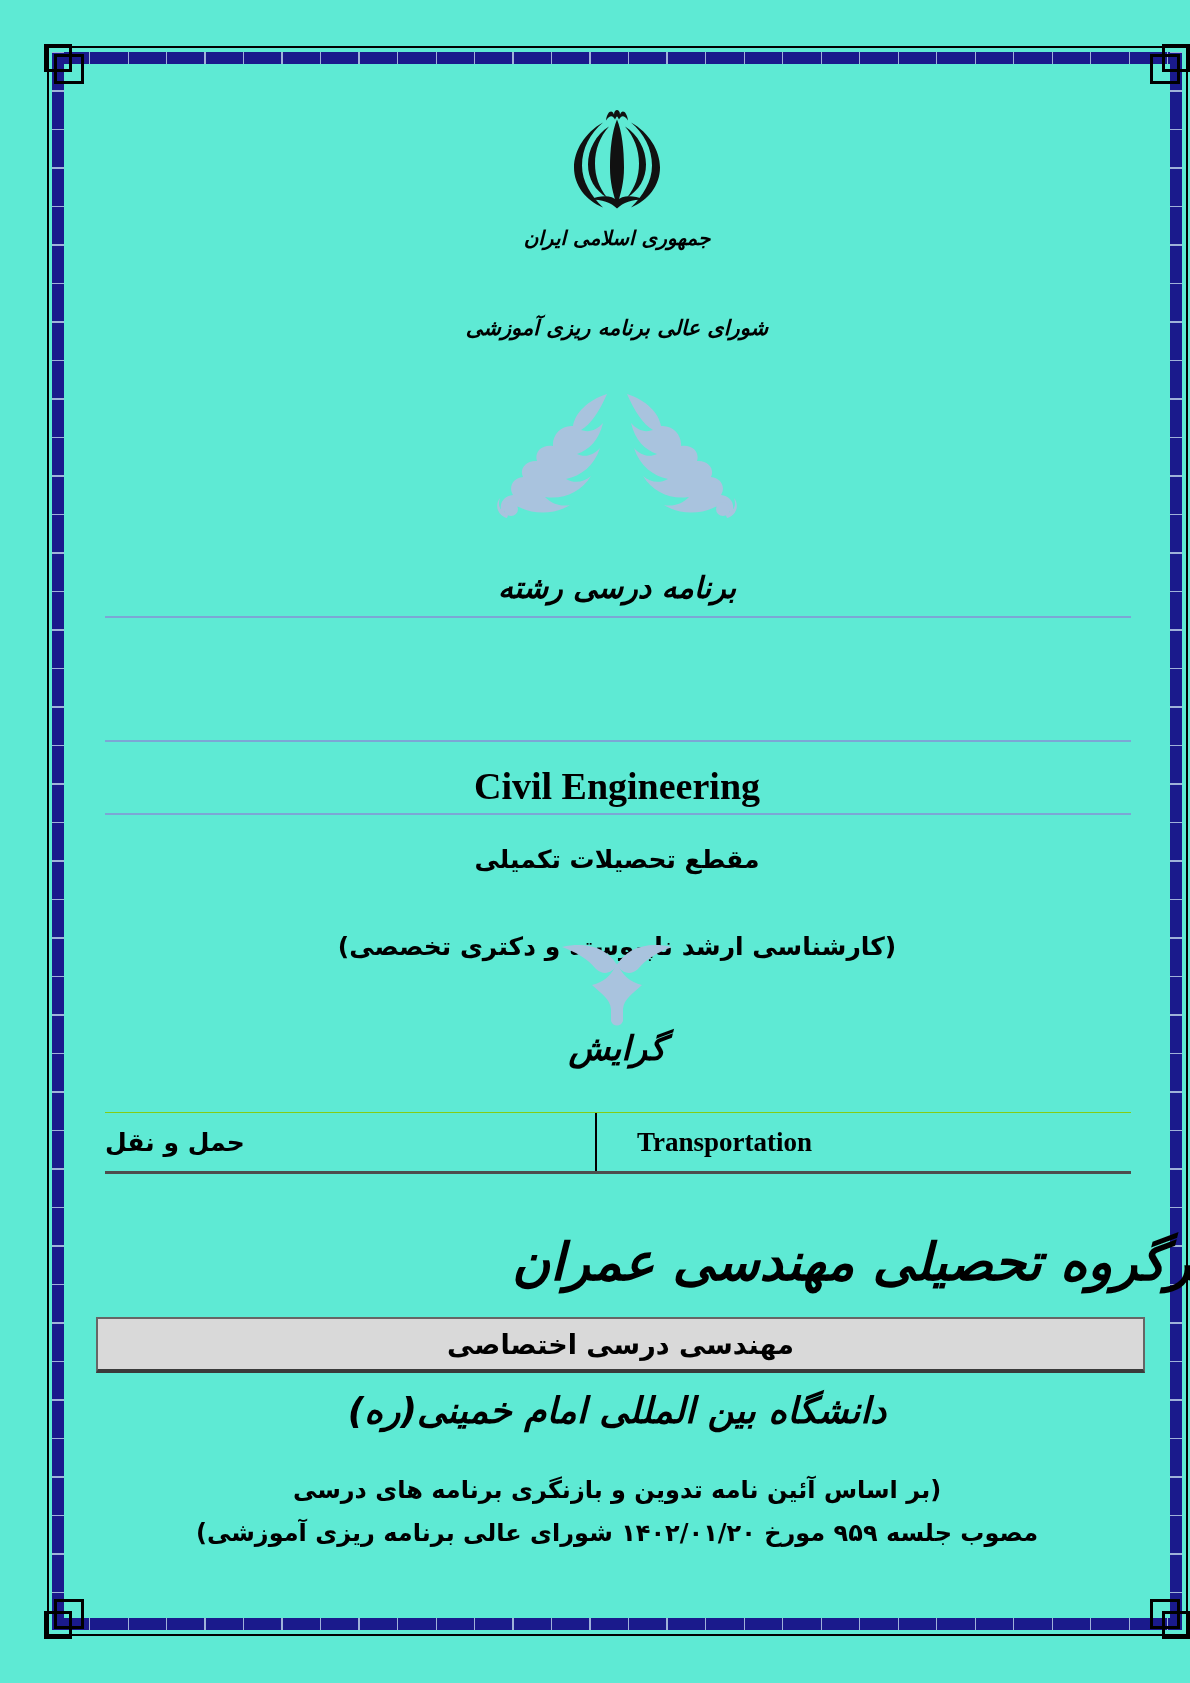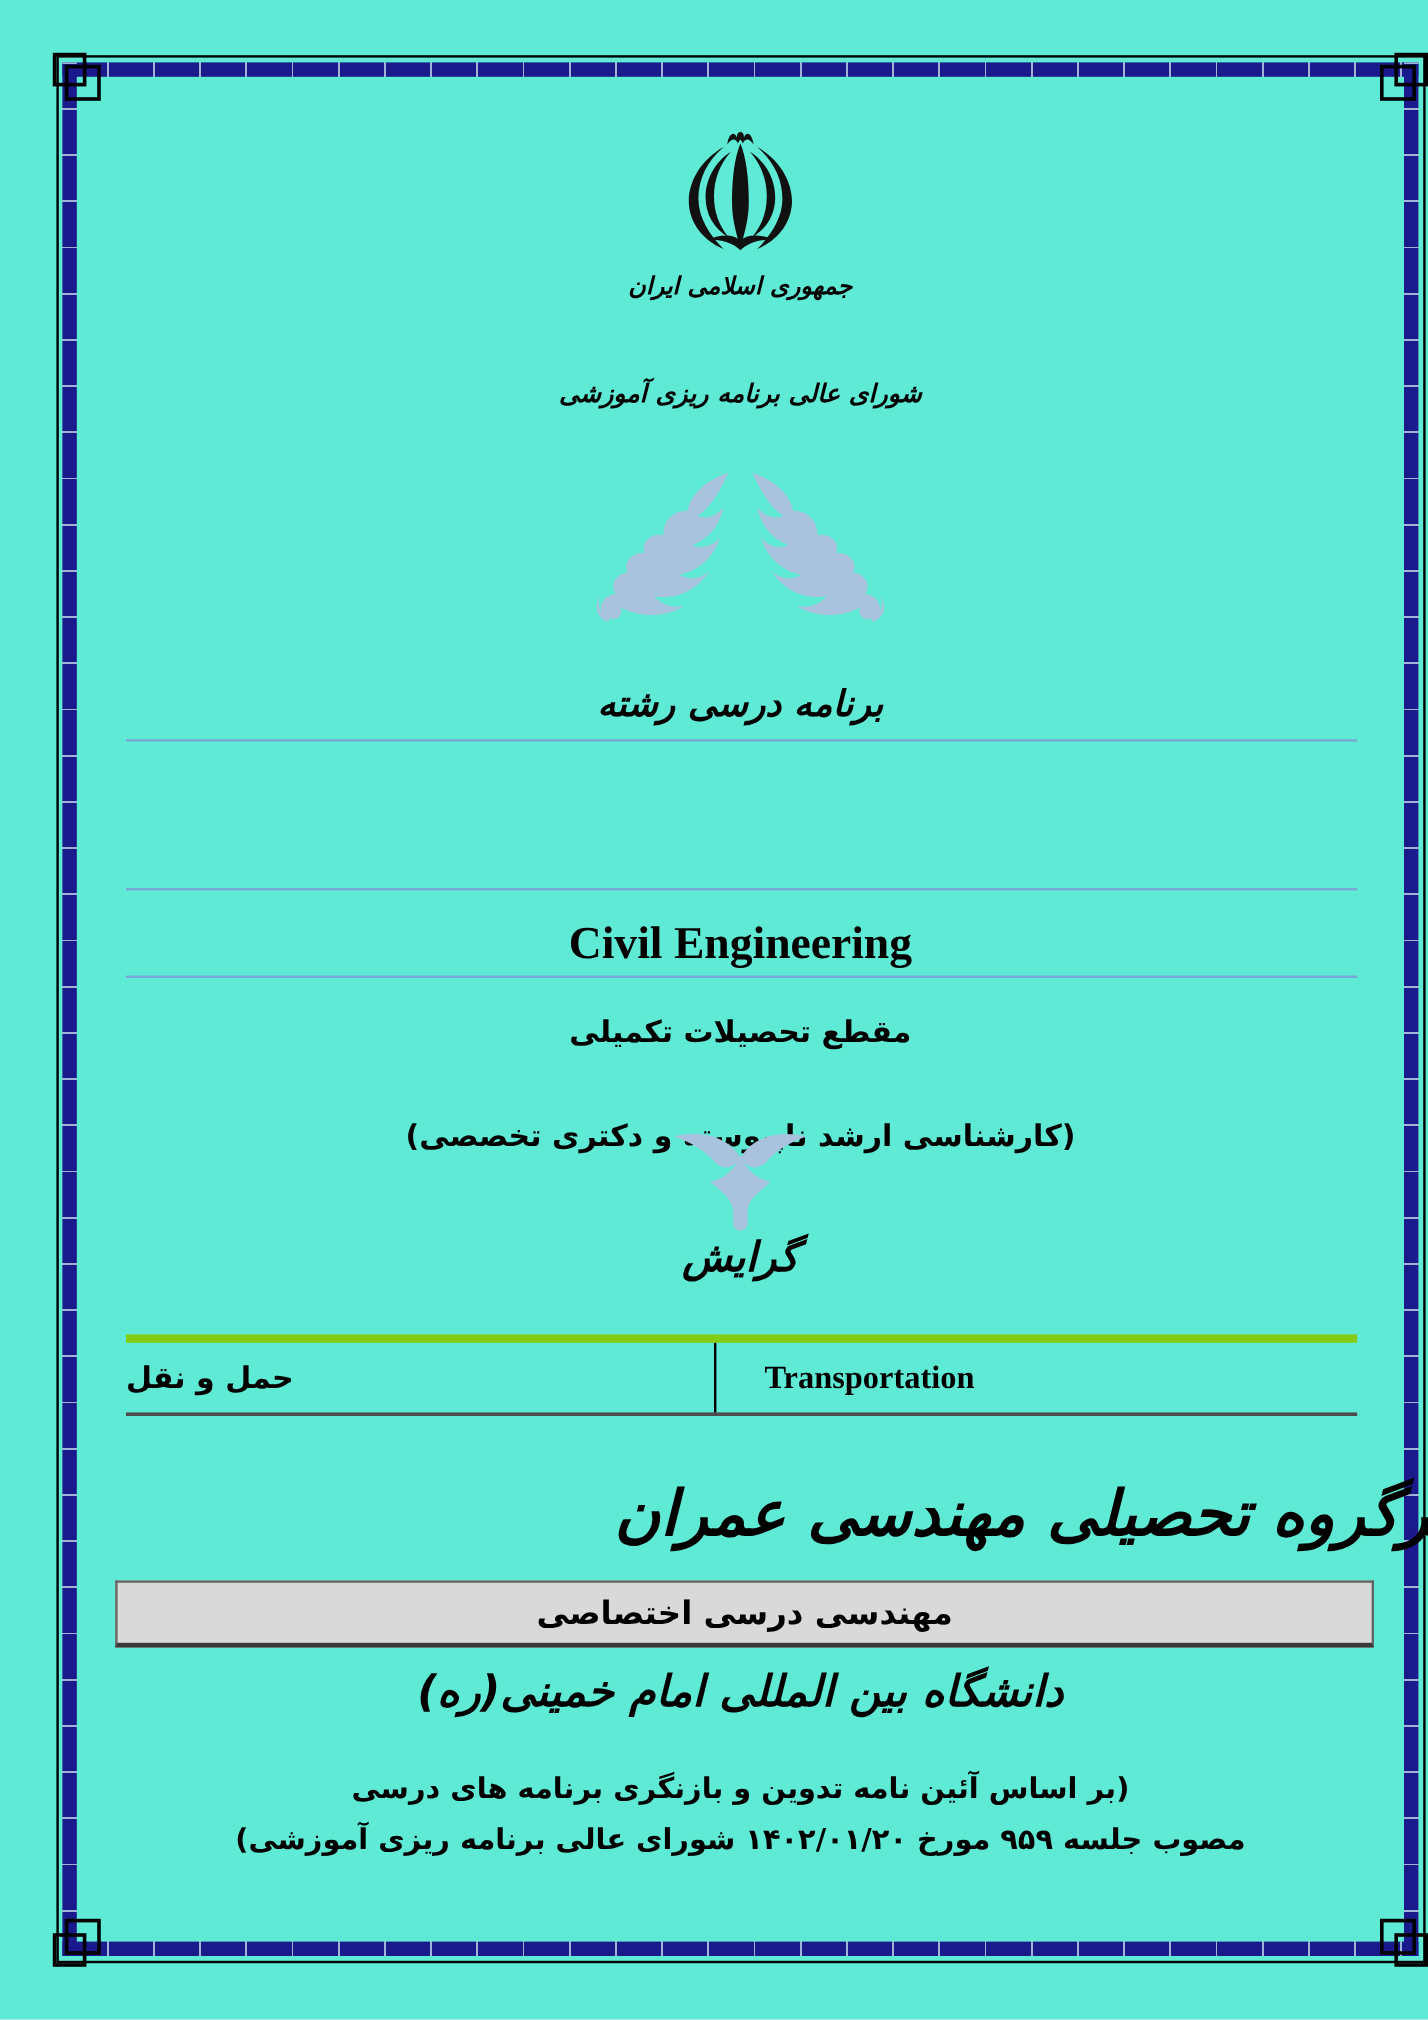--- a/index.html
+++ b/index.html
@@ -50,7 +50,7 @@
 
   
   .otable{position:absolute;top:1112px;left:105px;right:103px;height:58px;
-    border-top:7px solid #84cc16;border-bottom:3px solid #4d4d4d;display:flex;}
+    border-top:1px solid #84cc16;border-bottom:3px solid #4d4d4d;display:flex;}
   .ocell-fa{width:492px;display:flex;align-items:center;justify-content:flex-end;
     border-right:2px solid #000;box-sizing:border-box;padding-right:12px;
     font-weight:bold;font-size:25px;direction:rtl;}

